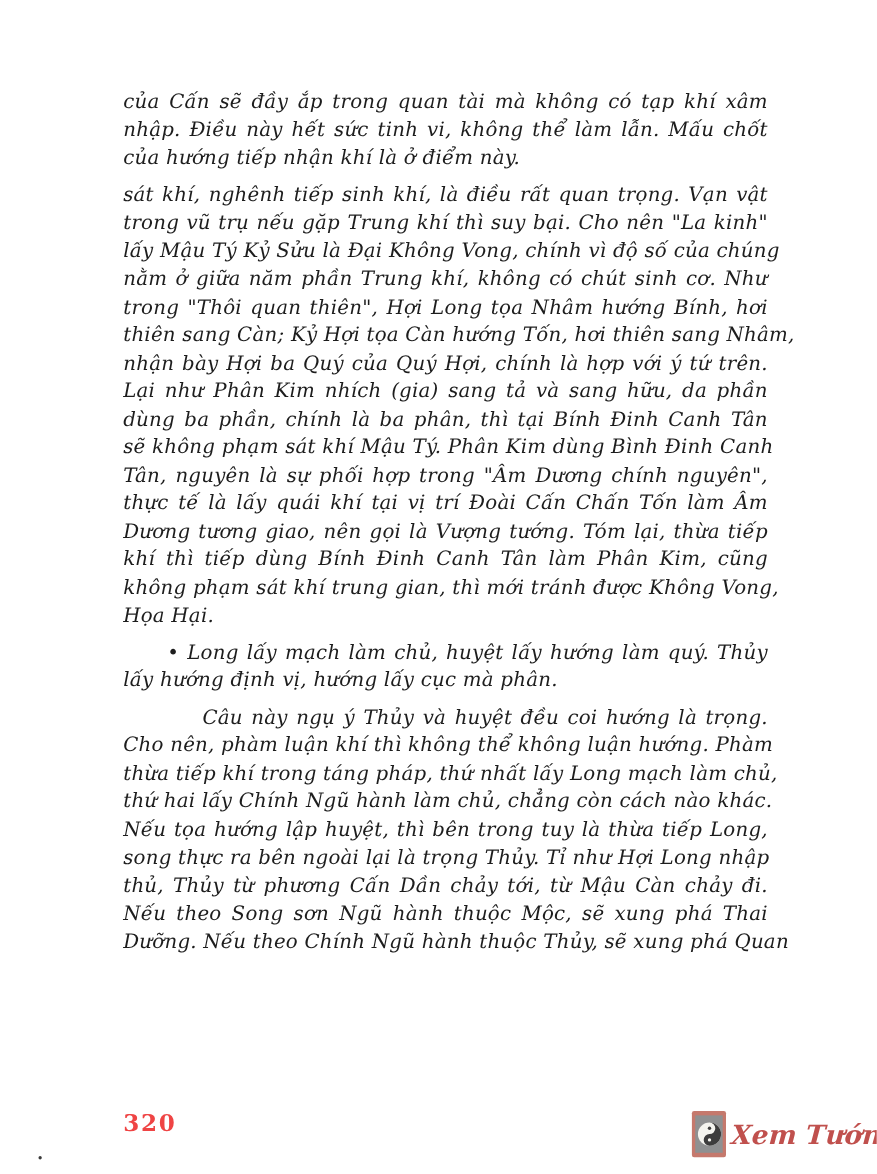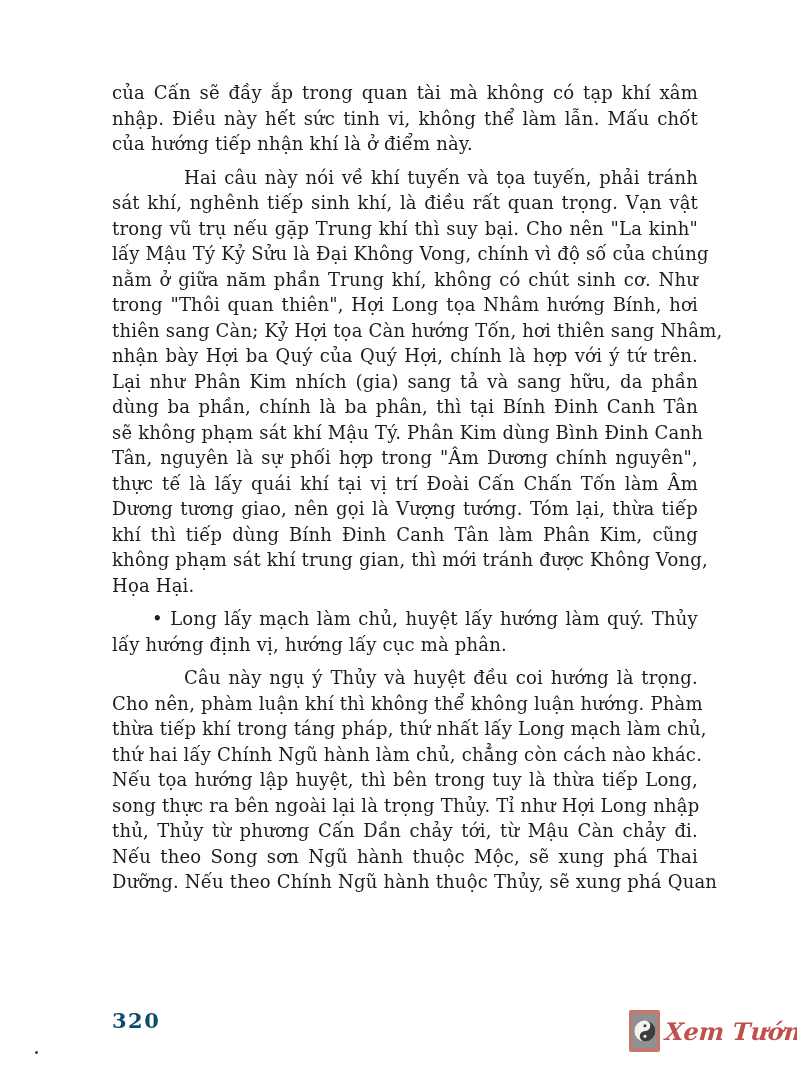--- a/index.html
+++ b/index.html
@@ -38,6 +38,7 @@
     text-justify: inter-word;
     white-space: nowrap;
     letter-spacing: 0.2px;
+    font-style: italic;
   }
   .line.lastline {
     text-align-last: left;

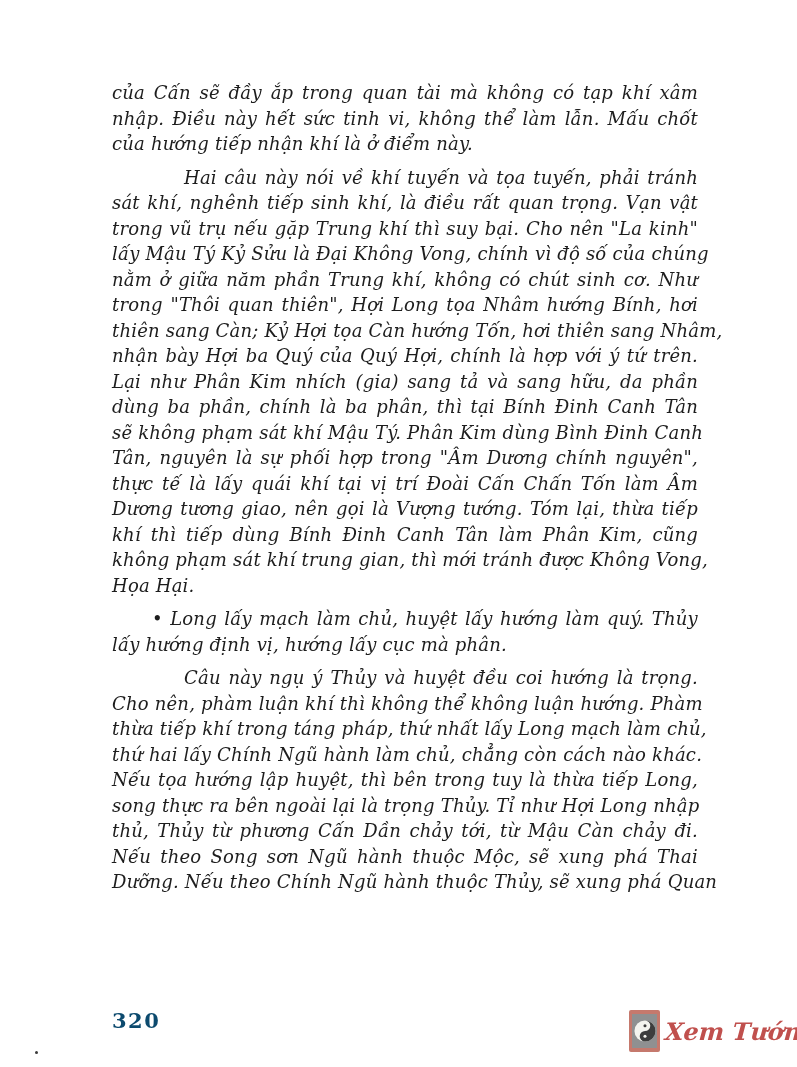--- a/index.html
+++ b/index.html
@@ -120,7 +120,6 @@
         <div class="line lastline">của hướng tiếp nhận khí là ở điểm này.</div>
       </div>
       <div class="para body">
-        <div class="line first-large">Hai câu này nói về khí tuyến và tọa tuyến, phải tránh</div>
         <div class="line">sát khí, nghênh tiếp sinh khí, là điều rất quan trọng. Vạn vật</div>
         <div class="line">trong vũ trụ nếu gặp Trung khí thì suy bại. Cho nên "La kinh"</div>
         <div class="line">lấy Mậu Tý Kỷ Sửu là Đại Không Vong, chính vì độ số của chúng</div>

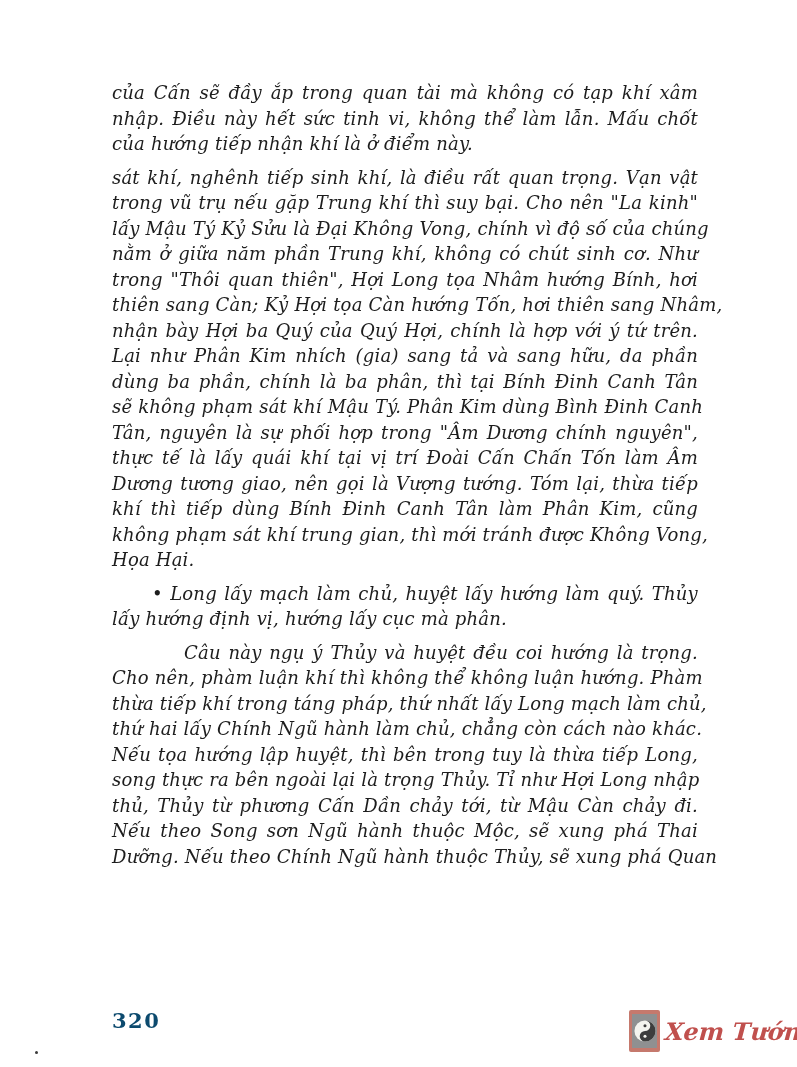--- a/index.html
+++ b/index.html
@@ -56,7 +56,7 @@
     font-size: 21px;
     font-weight: 600;
     letter-spacing: 1.5px;
-    color: #0c4a6e;
+    color: #ef4444;
   }
   .stray-dot {
     position: absolute;

